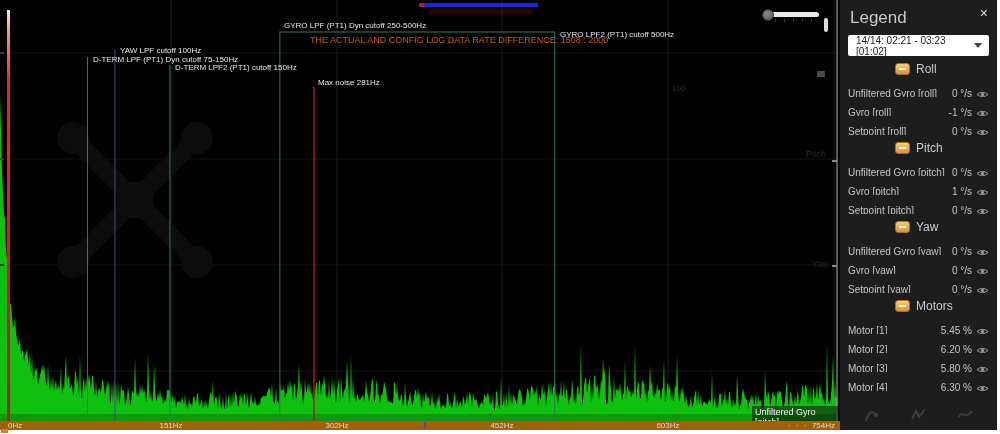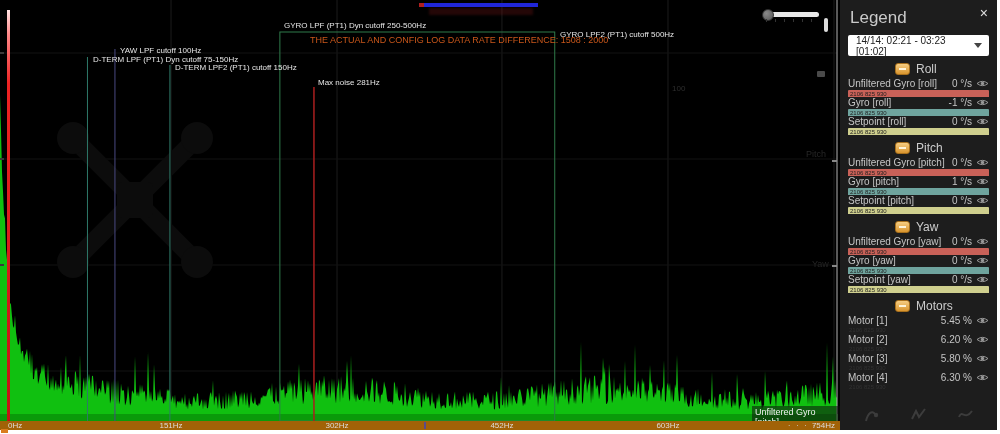--- a/index.html
+++ b/index.html
@@ -51,7 +51,7 @@
   .collapse-icon i{display:block;width:7px;height:2px;background:#fdf4da;}
   .sec-title{font-size:12px;color:#cccccc;}
   .item{height:19px;overflow:hidden;}
-  .item-row{display:flex;align-items:flex-start;height:10px;margin-top:1px;font-size:10px;line-height:10px;}
+  .item-row{display:flex;align-items:flex-end;height:10px;margin-top:11px;font-size:10px;line-height:10px;}
   .item-label{flex:1;color:#c5c5c5;white-space:nowrap;overflow:hidden;}
   .item-value{color:#c5c5c5;margin-right:4px;white-space:nowrap;}
   .eye{flex:0 0 auto;}

